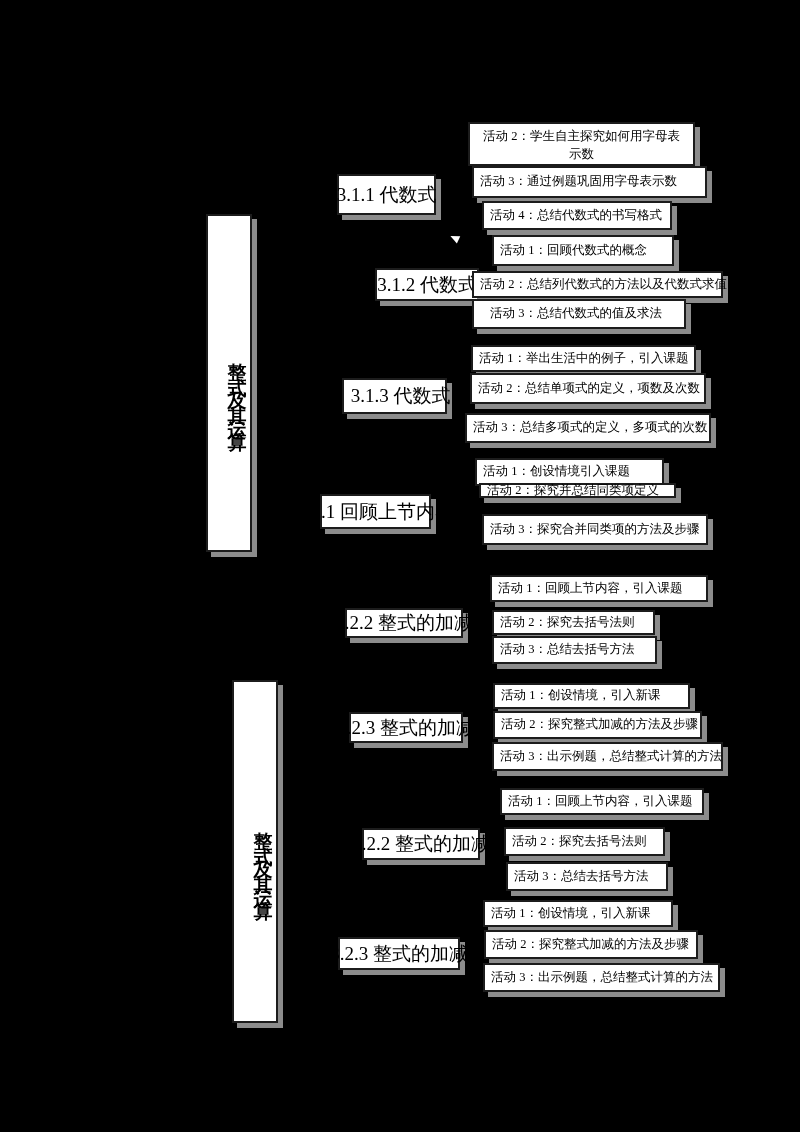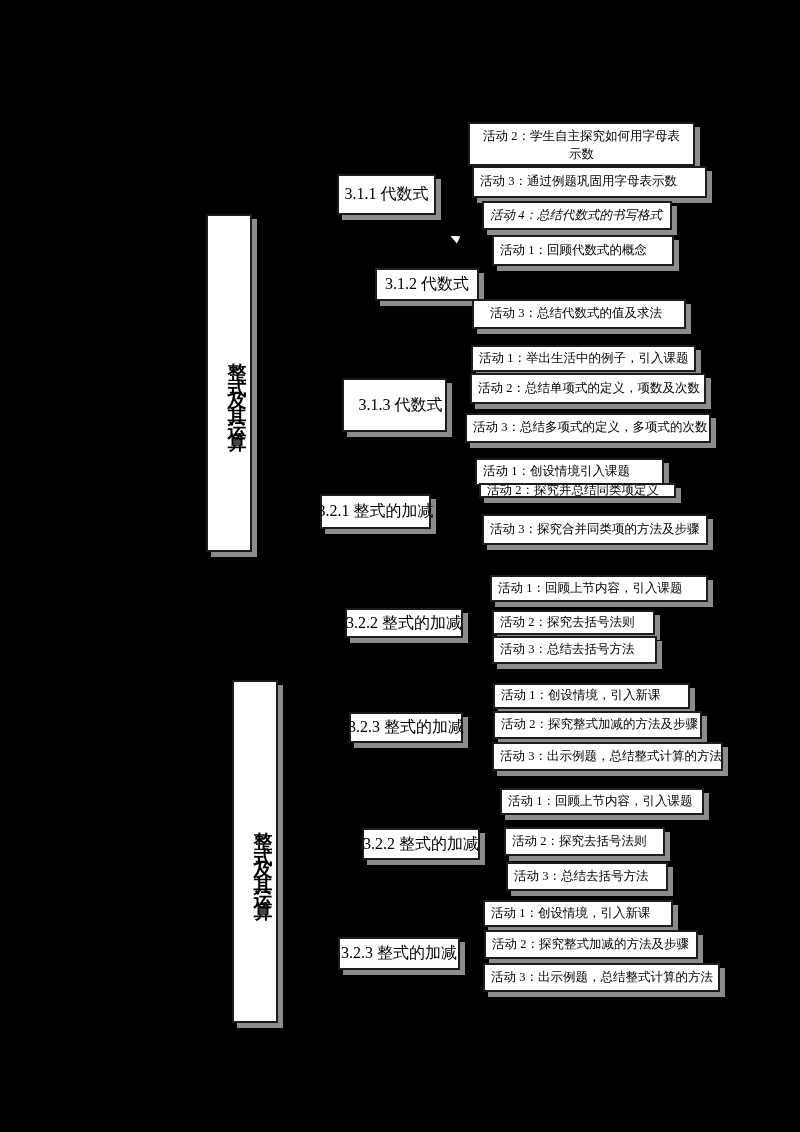--- a/index.html
+++ b/index.html
@@ -33,7 +33,7 @@
   }
   .section-label{
     display:flex;align-items:center;justify-content:center;
-    font-size:16px;
+    font-size:19px;
     white-space:nowrap;
   }
   .activity{

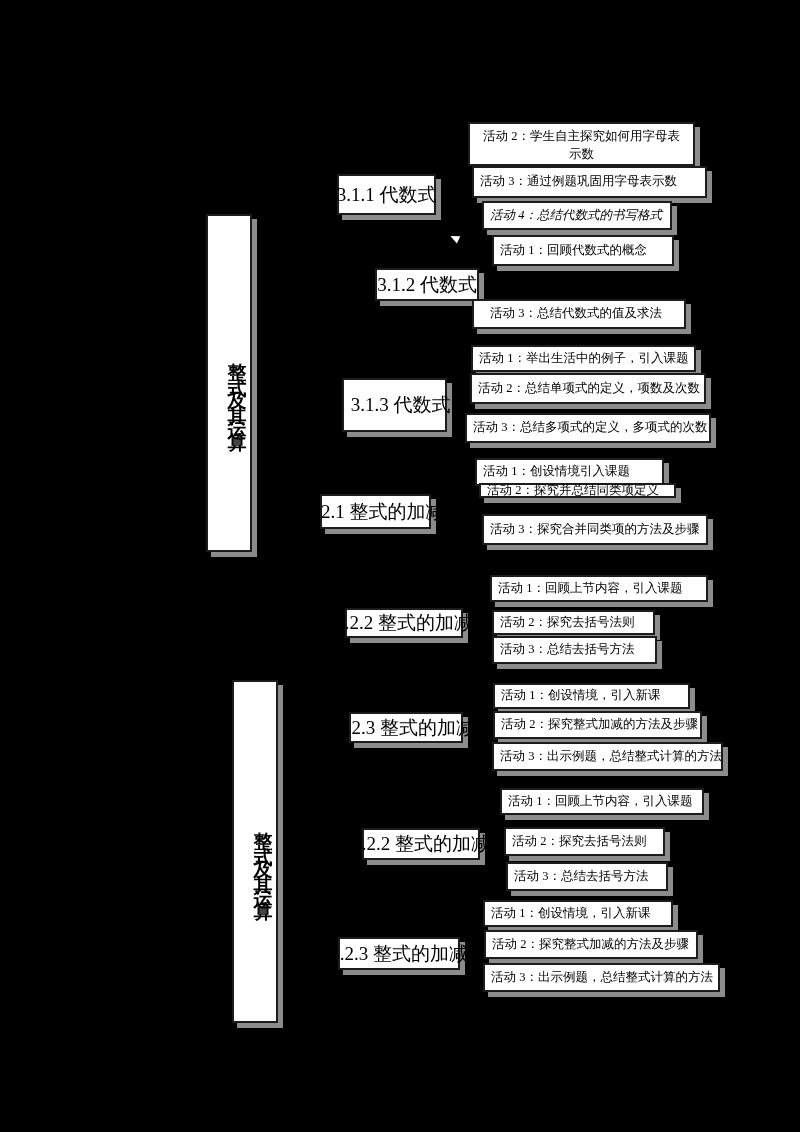--- a/index.html
+++ b/index.html
@@ -70,7 +70,7 @@
   <div class="node section-label" style="left:337px;top:174px;width:99px;height:41px;">3.1.1 代数式</div>
   <div class="node activity multiline" style="left:468px;top:122px;width:227px;height:44px;">活动 2：学生自主探究如何用字母表示数</div>
   <div class="node activity" style="left:472px;top:166px;width:235px;height:32px;">活动 3：通过例题巩固用字母表示数</div>
-  <div class="node activity" style="left:482px;top:201px;width:190px;height:29px;font-style:italic;">活动 4：总结代数式的书写格式</div>
+  <div class="node activity" style="left:482px;top:201px;width:190px;height:29px;">活动 4：总结代数式的书写格式</div>
 
   <div class="node section-label" style="left:343px;top:268px;width:104px;height:33px;margin-left:32px;">3.1.2 代数式</div>
   <div class="arrow-nw" style="left:450px;top:234px;"></div>

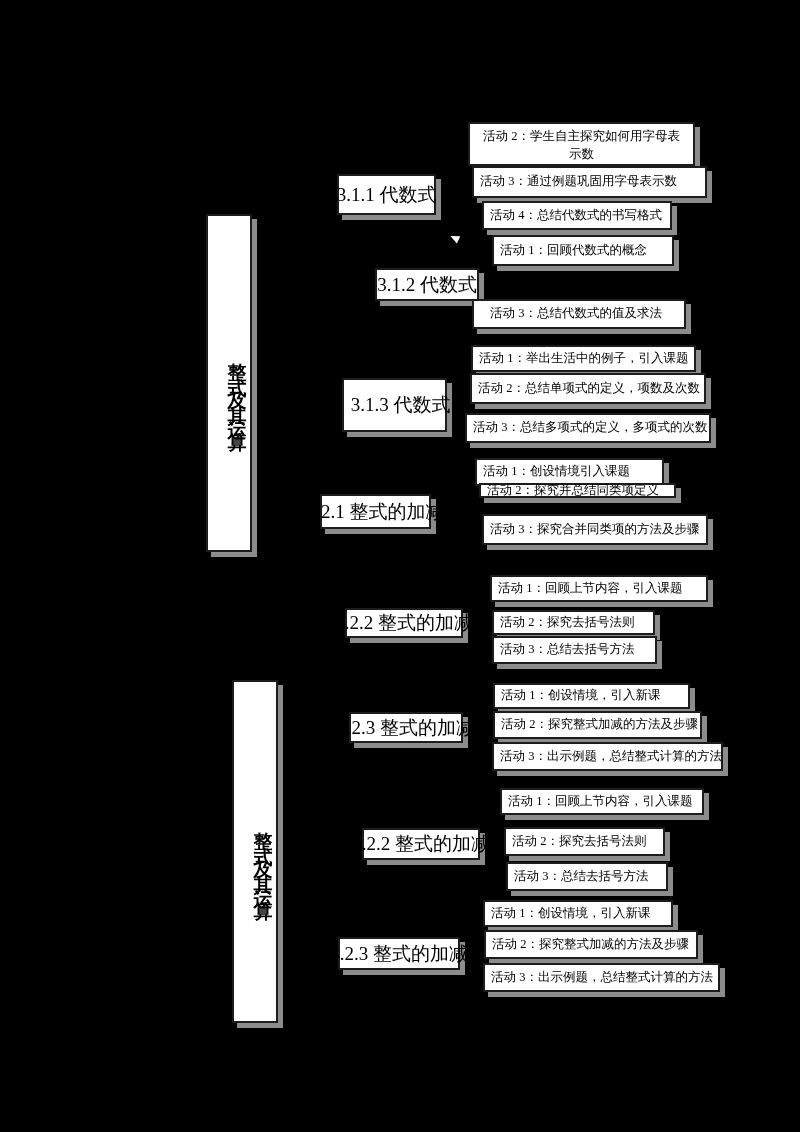--- a/index.html
+++ b/index.html
@@ -75,6 +75,7 @@
   <div class="node section-label" style="left:343px;top:268px;width:104px;height:33px;margin-left:32px;">3.1.2 代数式</div>
   <div class="arrow-nw" style="left:450px;top:234px;"></div>
   <div class="node activity" style="left:492px;top:235px;width:182px;height:31px;">活动 1：回顾代数式的概念</div>
+  <div class="node activity" style="left:472px;top:271px;width:251px;height:27px;">活动 2：总结列代数式的方法以及代数式求值</div>
   <div class="node activity" style="left:472px;top:299px;width:214px;height:30px;padding-left:16px;">活动 3：总结代数式的值及求法</div>
 
   <div class="node section-label" style="left:342px;top:378px;width:105px;height:54px;padding-left:12px;">3.1.3 代数式</div>

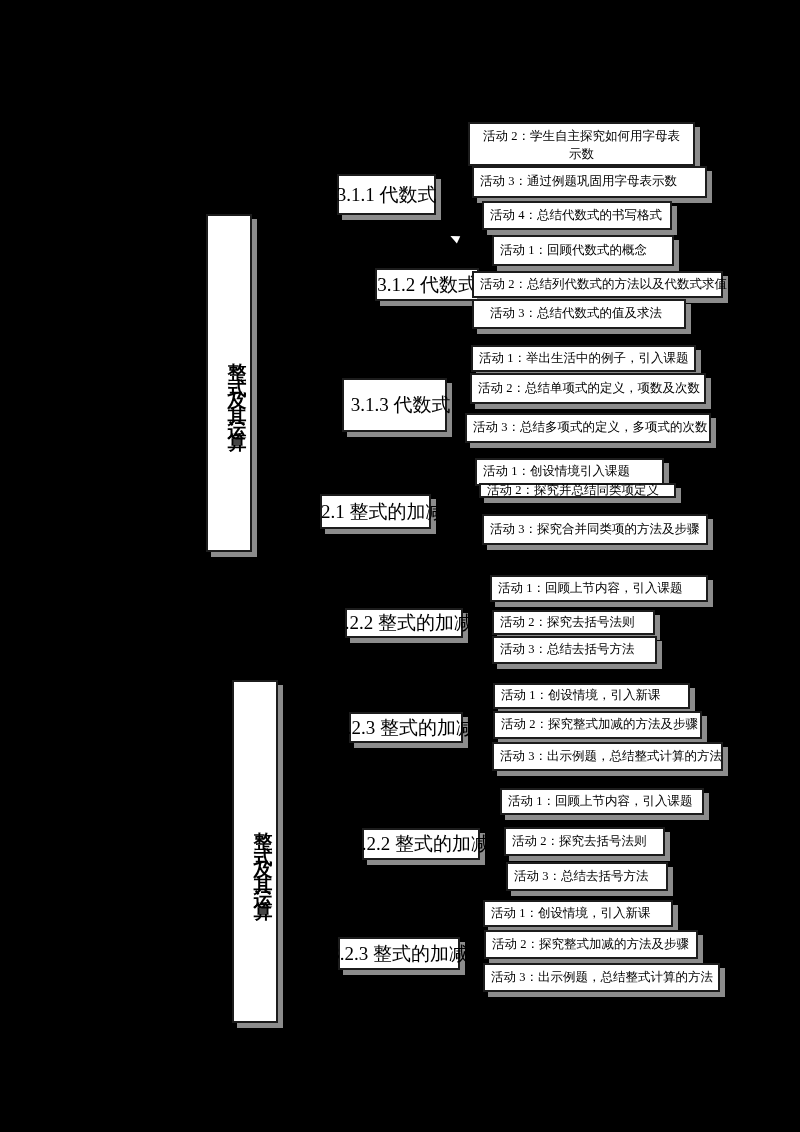--- a/index.html
+++ b/index.html
@@ -78,7 +78,7 @@
   <div class="node activity" style="left:472px;top:271px;width:251px;height:27px;">活动 2：总结列代数式的方法以及代数式求值</div>
   <div class="node activity" style="left:472px;top:299px;width:214px;height:30px;padding-left:16px;">活动 3：总结代数式的值及求法</div>
 
-  <div class="node section-label" style="left:342px;top:378px;width:105px;height:54px;padding-left:12px;">3.1.3 代数式</div>
+  <div class="node section-label" style="left:342px;top:378px;width:105px;height:36px;padding-left:12px;">3.1.3 代数式</div>
   <div class="node activity" style="left:471px;top:345px;width:225px;height:27px;">活动 1：举出生活中的例子，引入课题</div>
   <div class="node activity" style="left:470px;top:373px;width:236px;height:31px;">活动 2：总结单项式的定义，项数及次数</div>
   <div class="node activity" style="left:465px;top:413px;width:246px;height:30px;">活动 3：总结多项式的定义，多项式的次数</div>

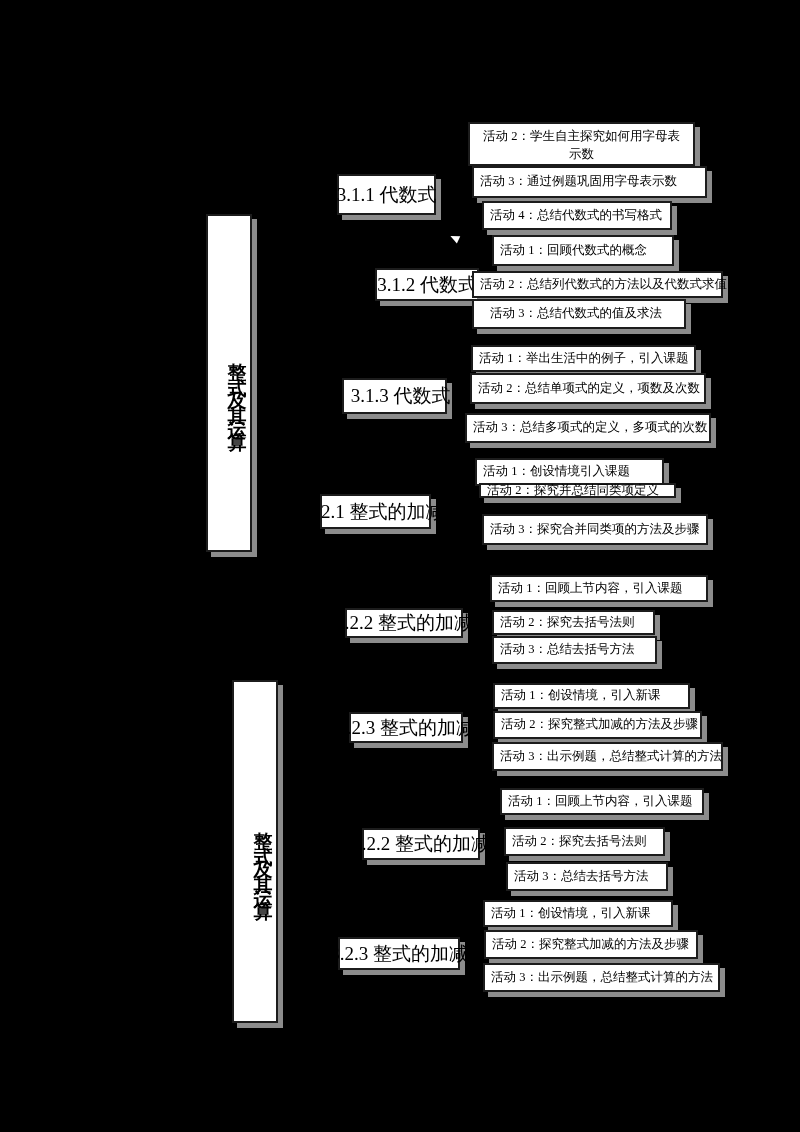--- a/index.html
+++ b/index.html
@@ -83,7 +83,7 @@
   <div class="node activity" style="left:470px;top:373px;width:236px;height:31px;">活动 2：总结单项式的定义，项数及次数</div>
   <div class="node activity" style="left:465px;top:413px;width:246px;height:30px;">活动 3：总结多项式的定义，多项式的次数</div>
 
-  <div class="node section-label" style="left:320px;top:494px;width:111px;height:35px;">3.2.1 整式的加减</div>
+  <div class="node section-label" style="left:320px;top:494px;width:111px;height:35px;">3.2.1 回顾上节内容</div>
   <div class="node activity" style="left:475px;top:458px;width:189px;height:28px;">活动 1：创设情境引入课题</div>
   <div class="node activity" style="left:479px;top:483px;width:197px;height:15px;">活动 2：探究并总结同类项定义</div>
   <div class="node activity" style="left:482px;top:514px;width:226px;height:31px;">活动 3：探究合并同类项的方法及步骤</div>

